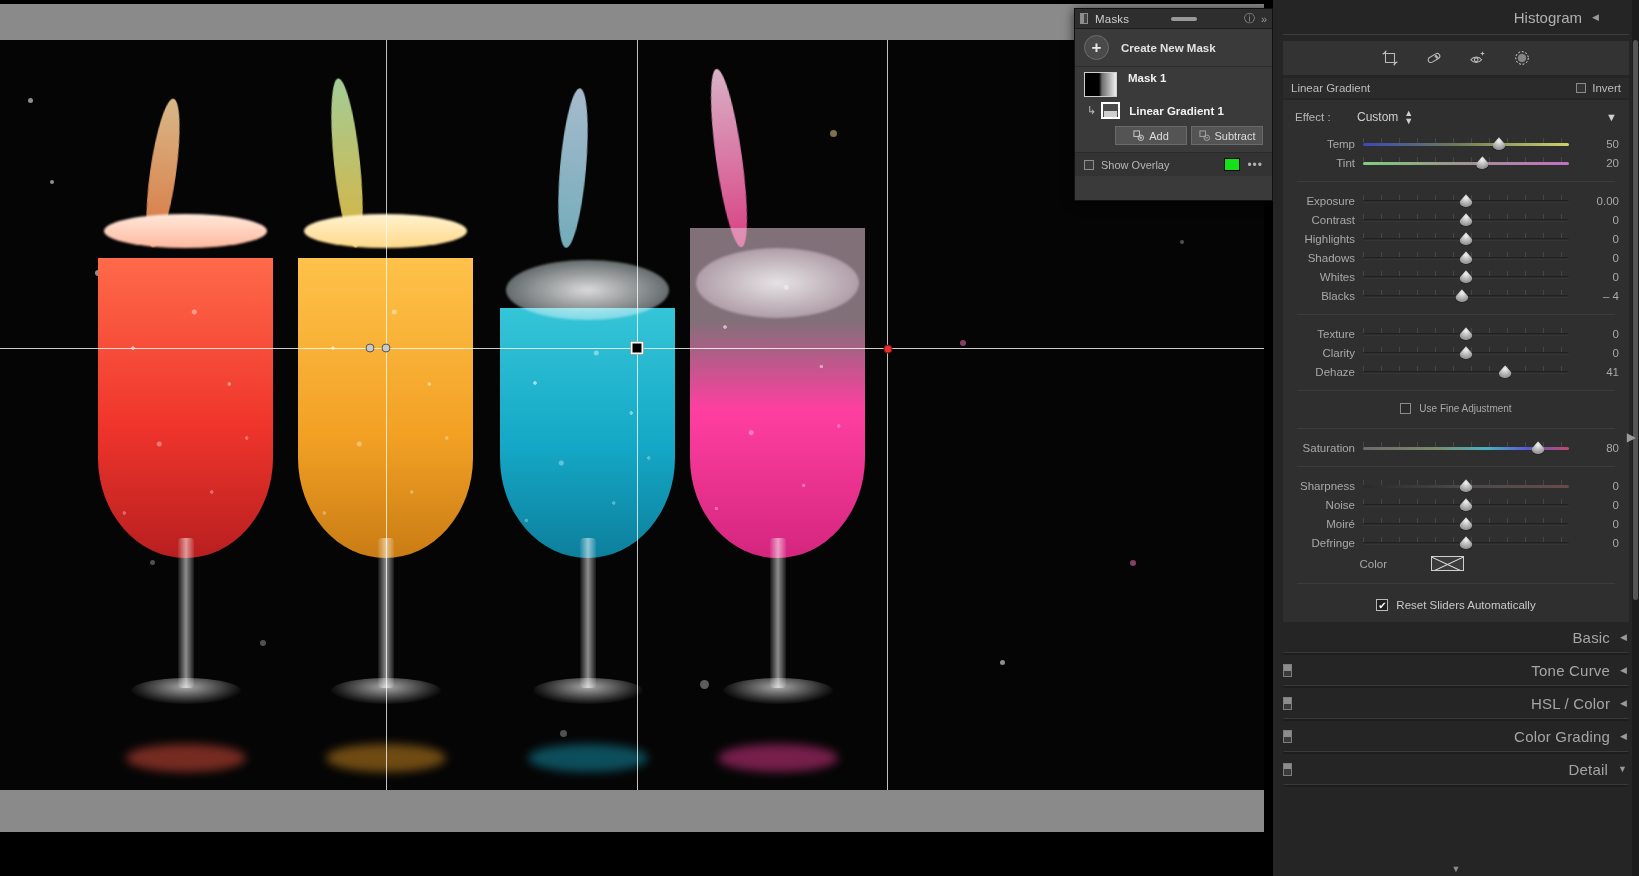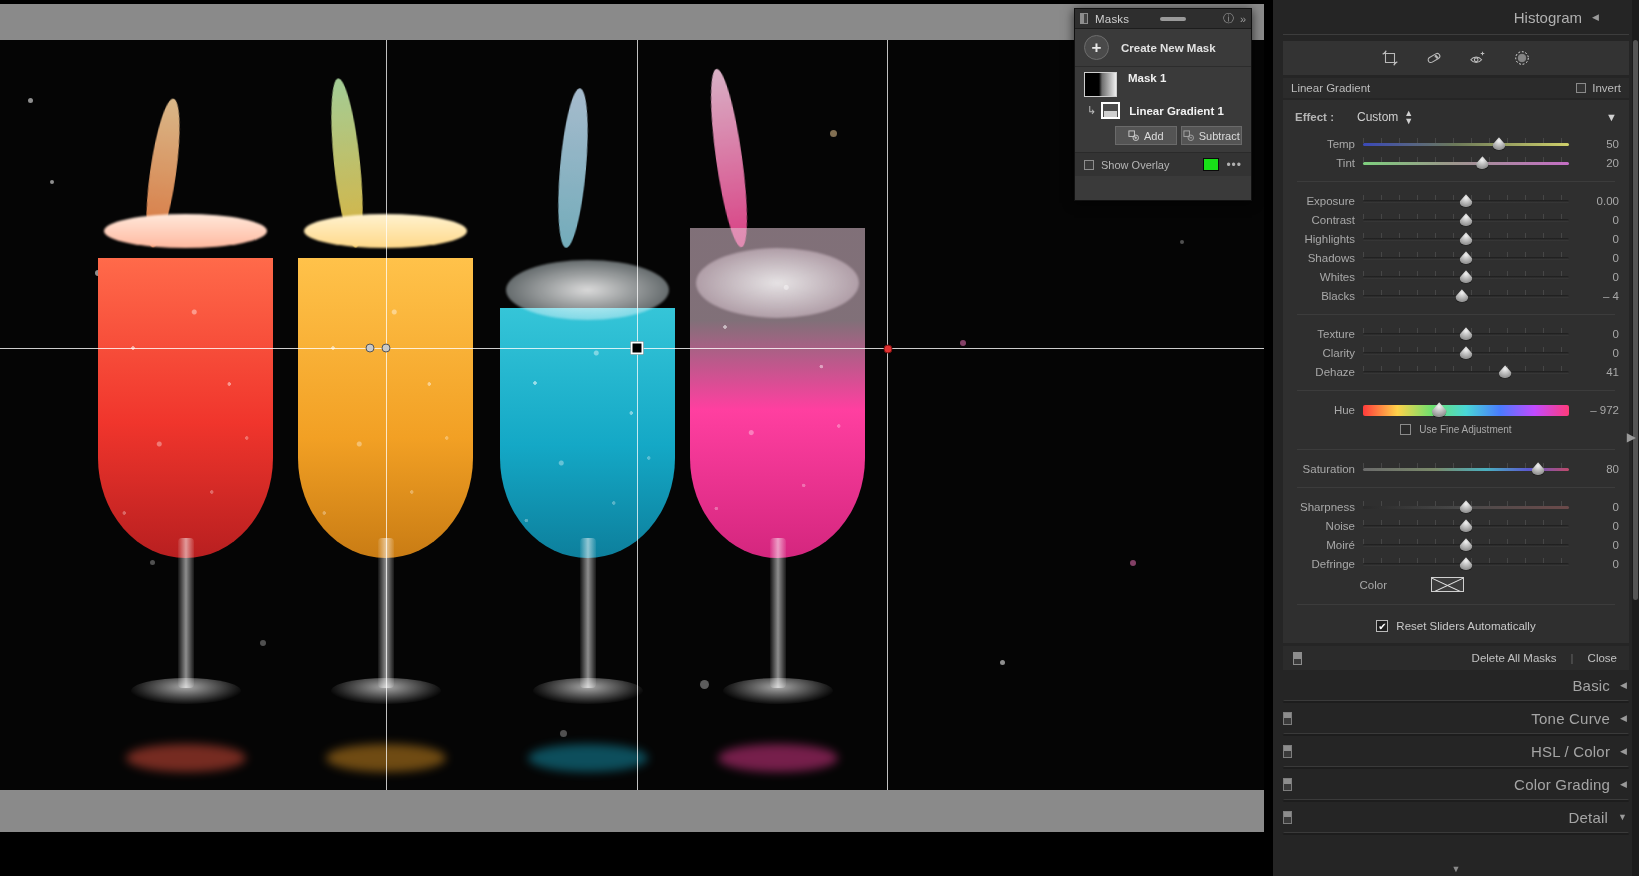--- a/index.html
+++ b/index.html
@@ -107,7 +107,7 @@
 
   
   #masks-panel{
-    position:absolute; left:1074px; top:8px; width:178px; height:193px;
+    position:absolute; left:1074px; top:8px; width:199px; height:193px;
     background:#3a3a3a; border:1px solid #111;
     box-shadow:0 2px 10px rgba(0,0,0,.7);
     font-size:11.5px; color:#d4d4d4;

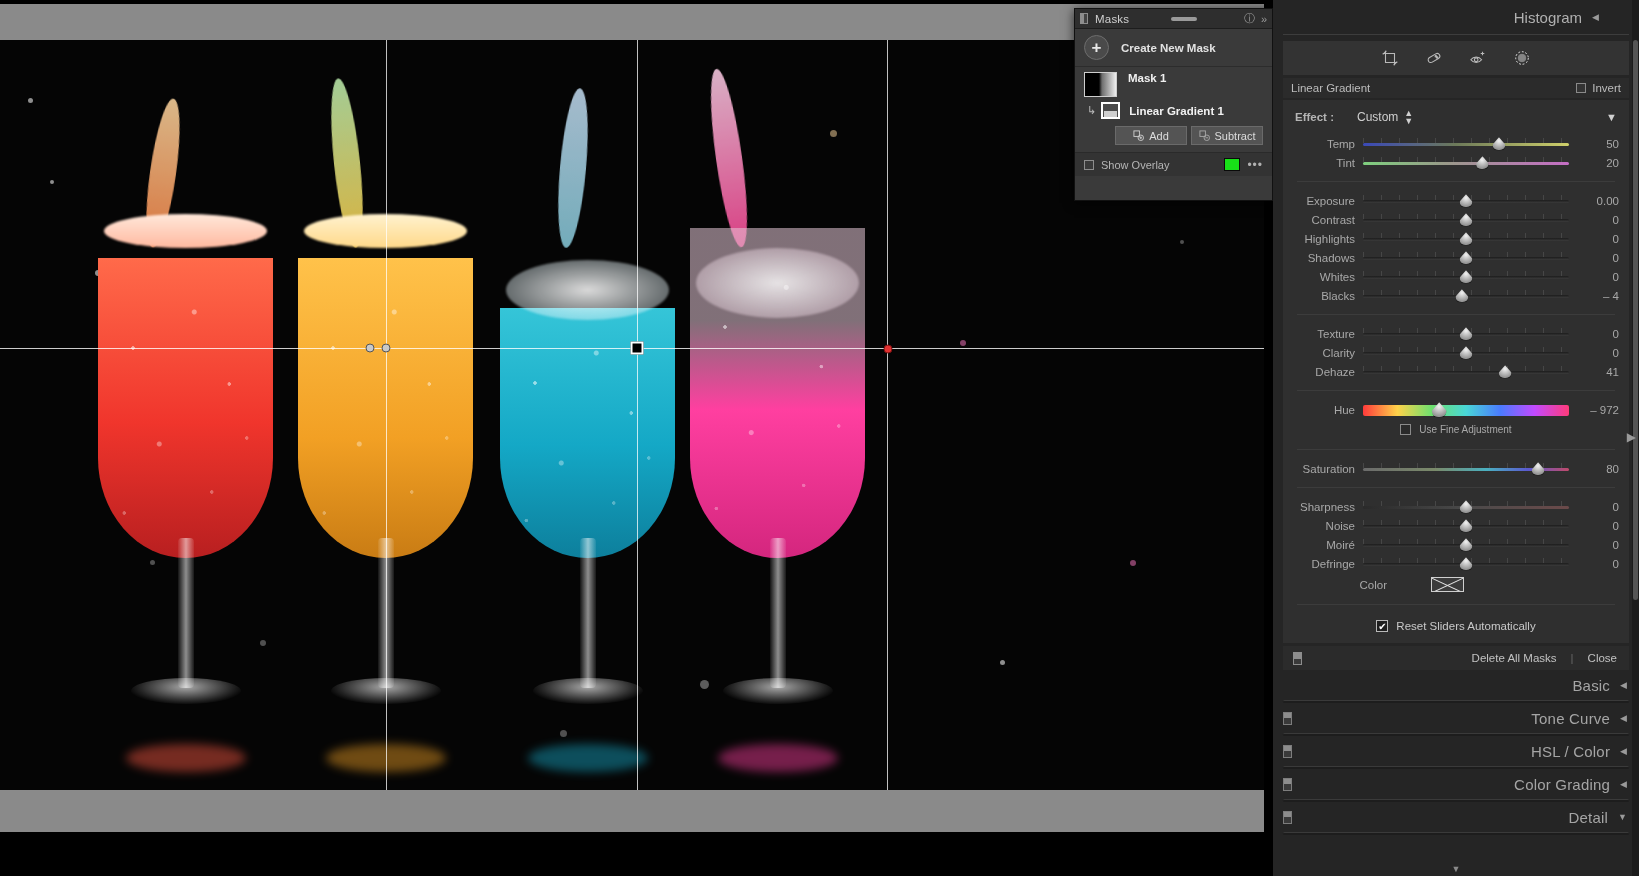--- a/index.html
+++ b/index.html
@@ -213,7 +213,7 @@
   }
 
   .effect-row{ display:flex; align-items:center; padding:2px 12px 8px 12px;}
-  .effect-row .lab{ color:#b5b5b5; font-size:11.5px; width:54px;font-weight:bold;}
+  .effect-row .lab{ color:#b5b5b5; font-size:11.5px; width:54px;}
   .effect-row .val{ color:#cfcfcf; font-size:12px; margin-left:8px;}
   .effect-row .stepper{ color:#cfcfcf; font-size:9px; margin-left:6px; line-height:.9;}
   .effect-row .caret-right{ margin-left:auto; color:#d0d0d0; font-size:11px;}

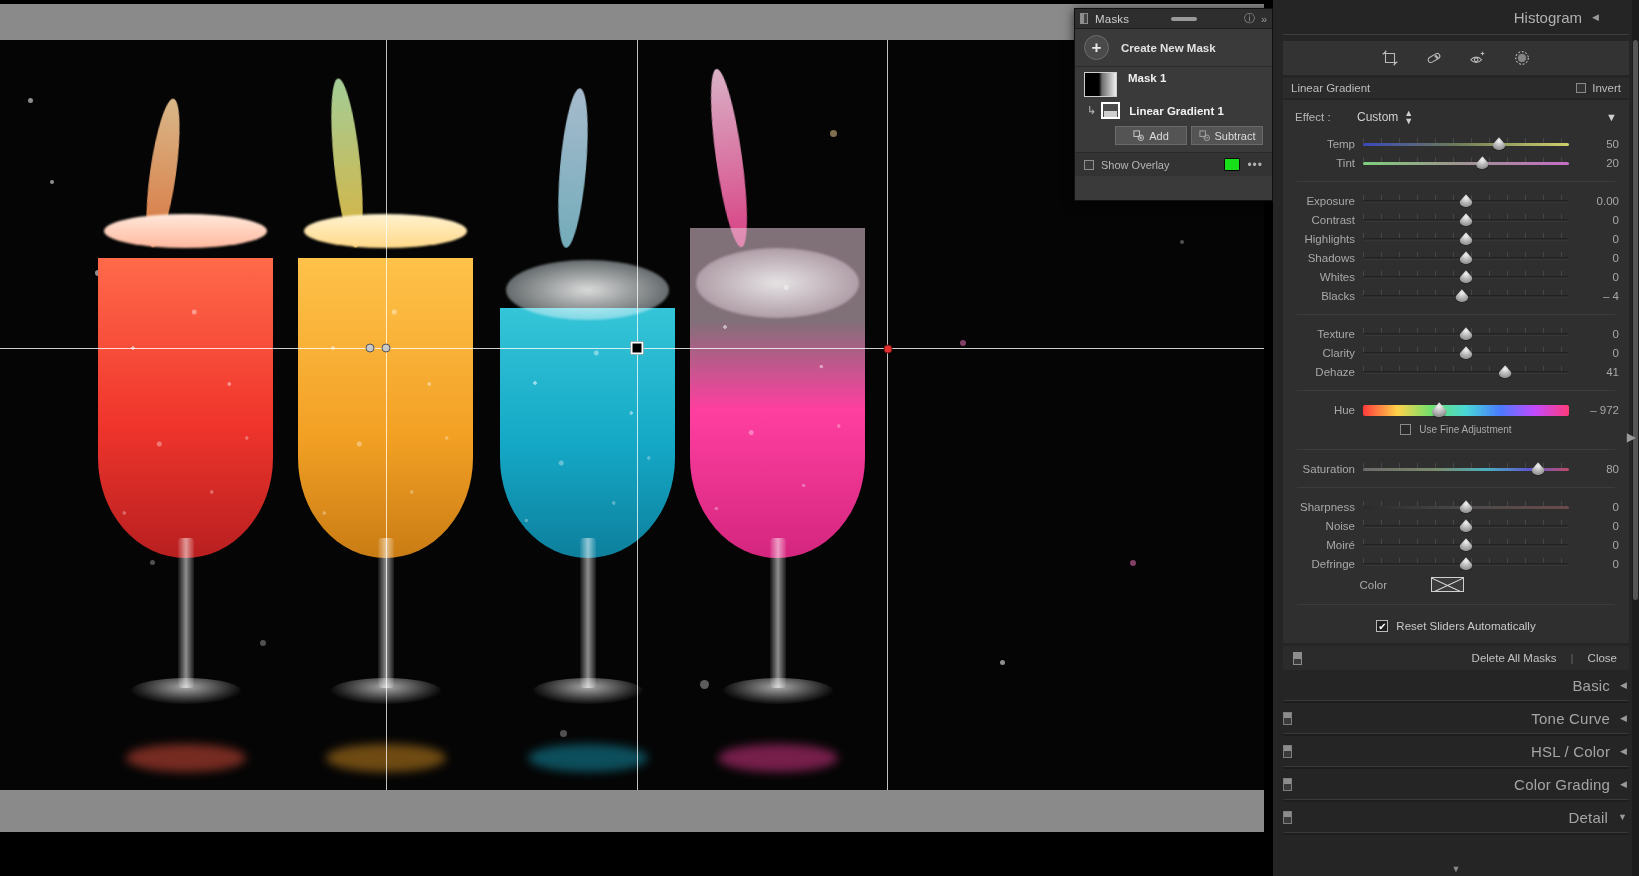--- a/index.html
+++ b/index.html
@@ -634,16 +634,6 @@
             </div>
           </div>
           <div class="sep"></div>
-          <div class="sgroup">
-            <div class="srow">
-              <span class="name">Hue</span>
-              <div class="track-wrap">
-                <div class="track hue"></div>
-                <div class="knob big" style="left: 37%;"></div>
-              </div>
-              <span class="num">– 972</span>
-            </div>
-          </div>
           <div class="fine-row">
             <span class="cbx"></span>
             <span class="lbl">Use Fine Adjustment</span>

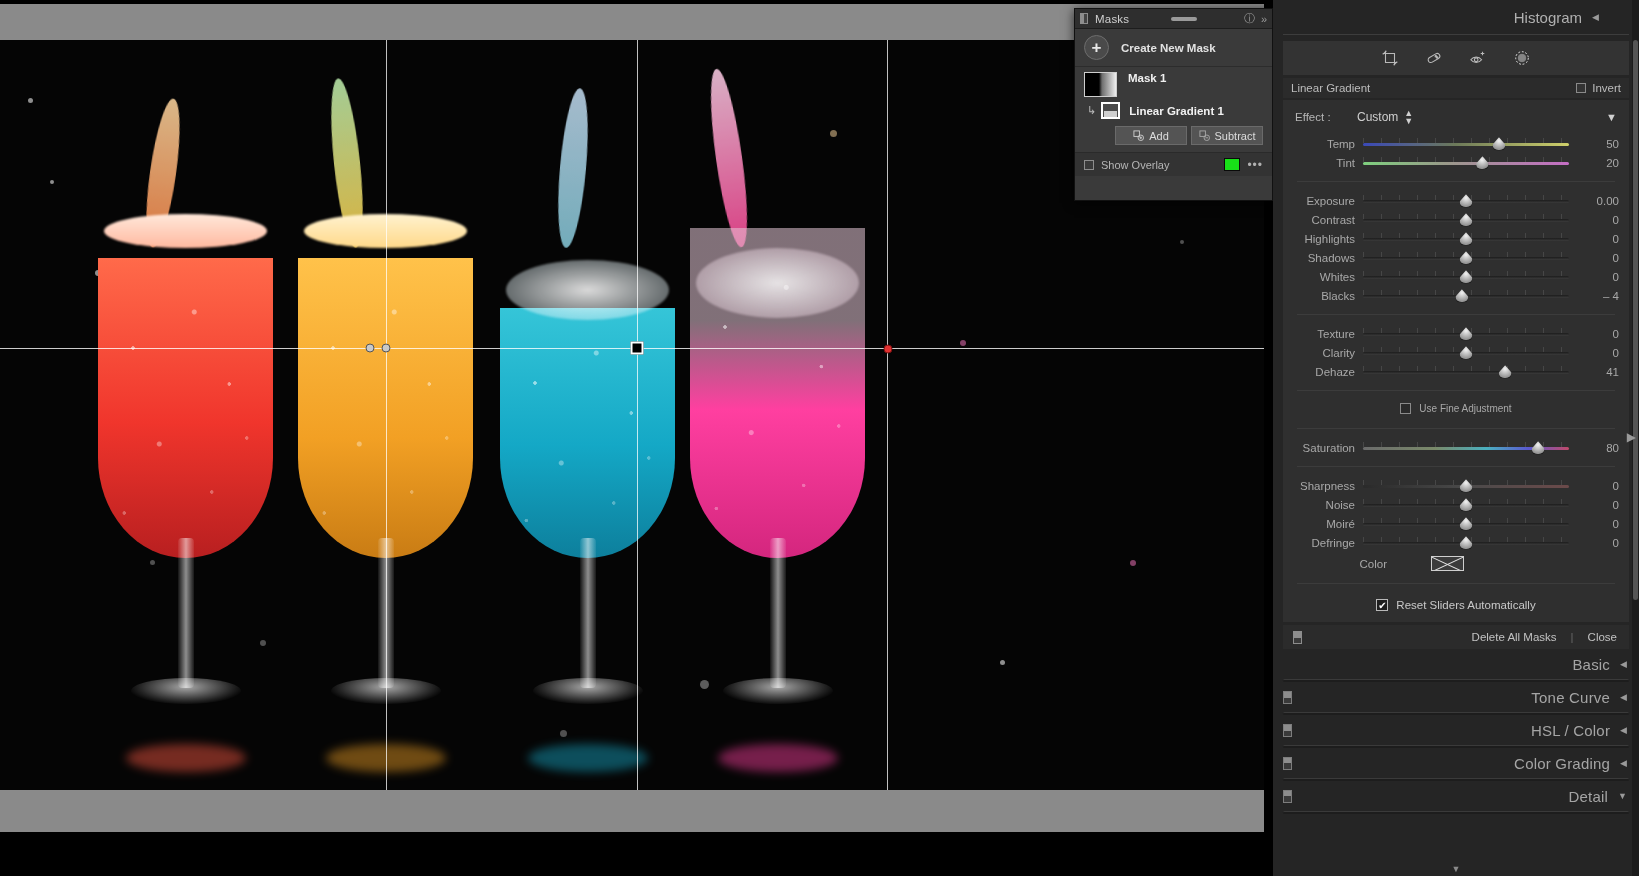--- a/index.html
+++ b/index.html
@@ -704,14 +704,6 @@
       </div>
     </div>
 
-    <div id="mask-footer">
-      <span class="sw"></span>
-      <span class="center">
-        <span>Delete All Masks</span>
-        <span class="pipe">|</span>
-        <span>Close</span>
-      </span>
-    </div>
 
     <div id="collapsed-stack">
         <div class="collapse-row">

